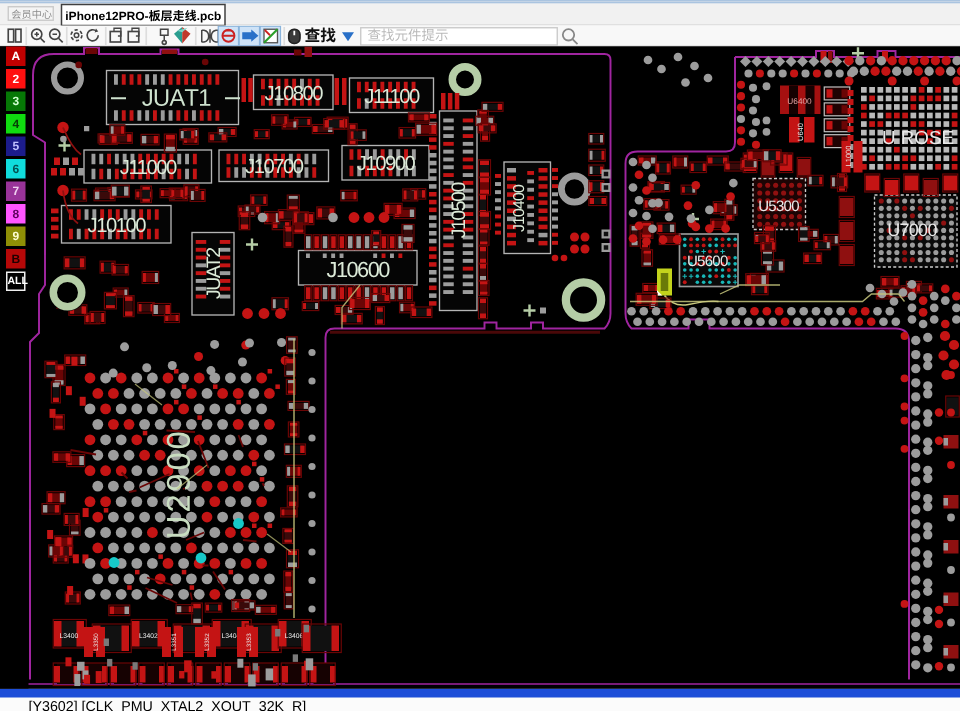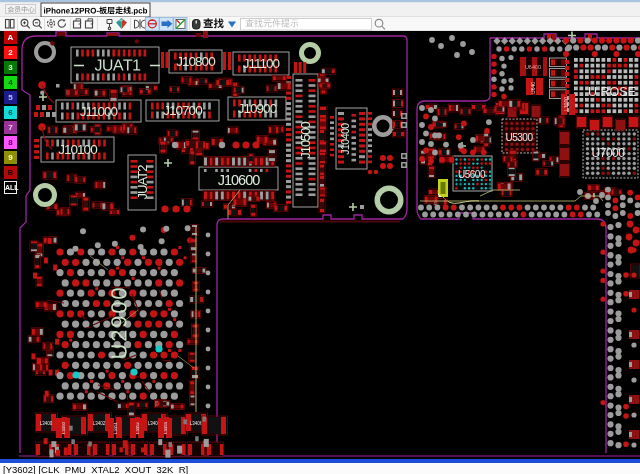--- a/index.html
+++ b/index.html
@@ -8,7 +8,7 @@
 .canvas{position:relative;height:428px;background:#000}
 .side{position:absolute;left:0;top:0;width:19px;height:100%;background:#000;z-index:5}
 .sq{position:absolute;left:4px;width:13px;height:13px;font-size:8px;font-weight:bold;text-align:center;line-height:13px}
-.status{height:16px;background:#fbfbfb;border-top:4px solid #1d4ed8;font-size:9.5px;color:#000;padding-left:3px;line-height:14px}
+.status{height:16px;background:#fbfbfb;border-top:6px solid #1d4ed8;font-size:9.5px;color:#000;padding-left:19px;line-height:14px}
 </style></head><body>
 <div class="tabbar">
     <svg width="640" height="17" viewBox="0 0 640 17" xmlns="http://www.w3.org/2000/svg" style="display:block">

